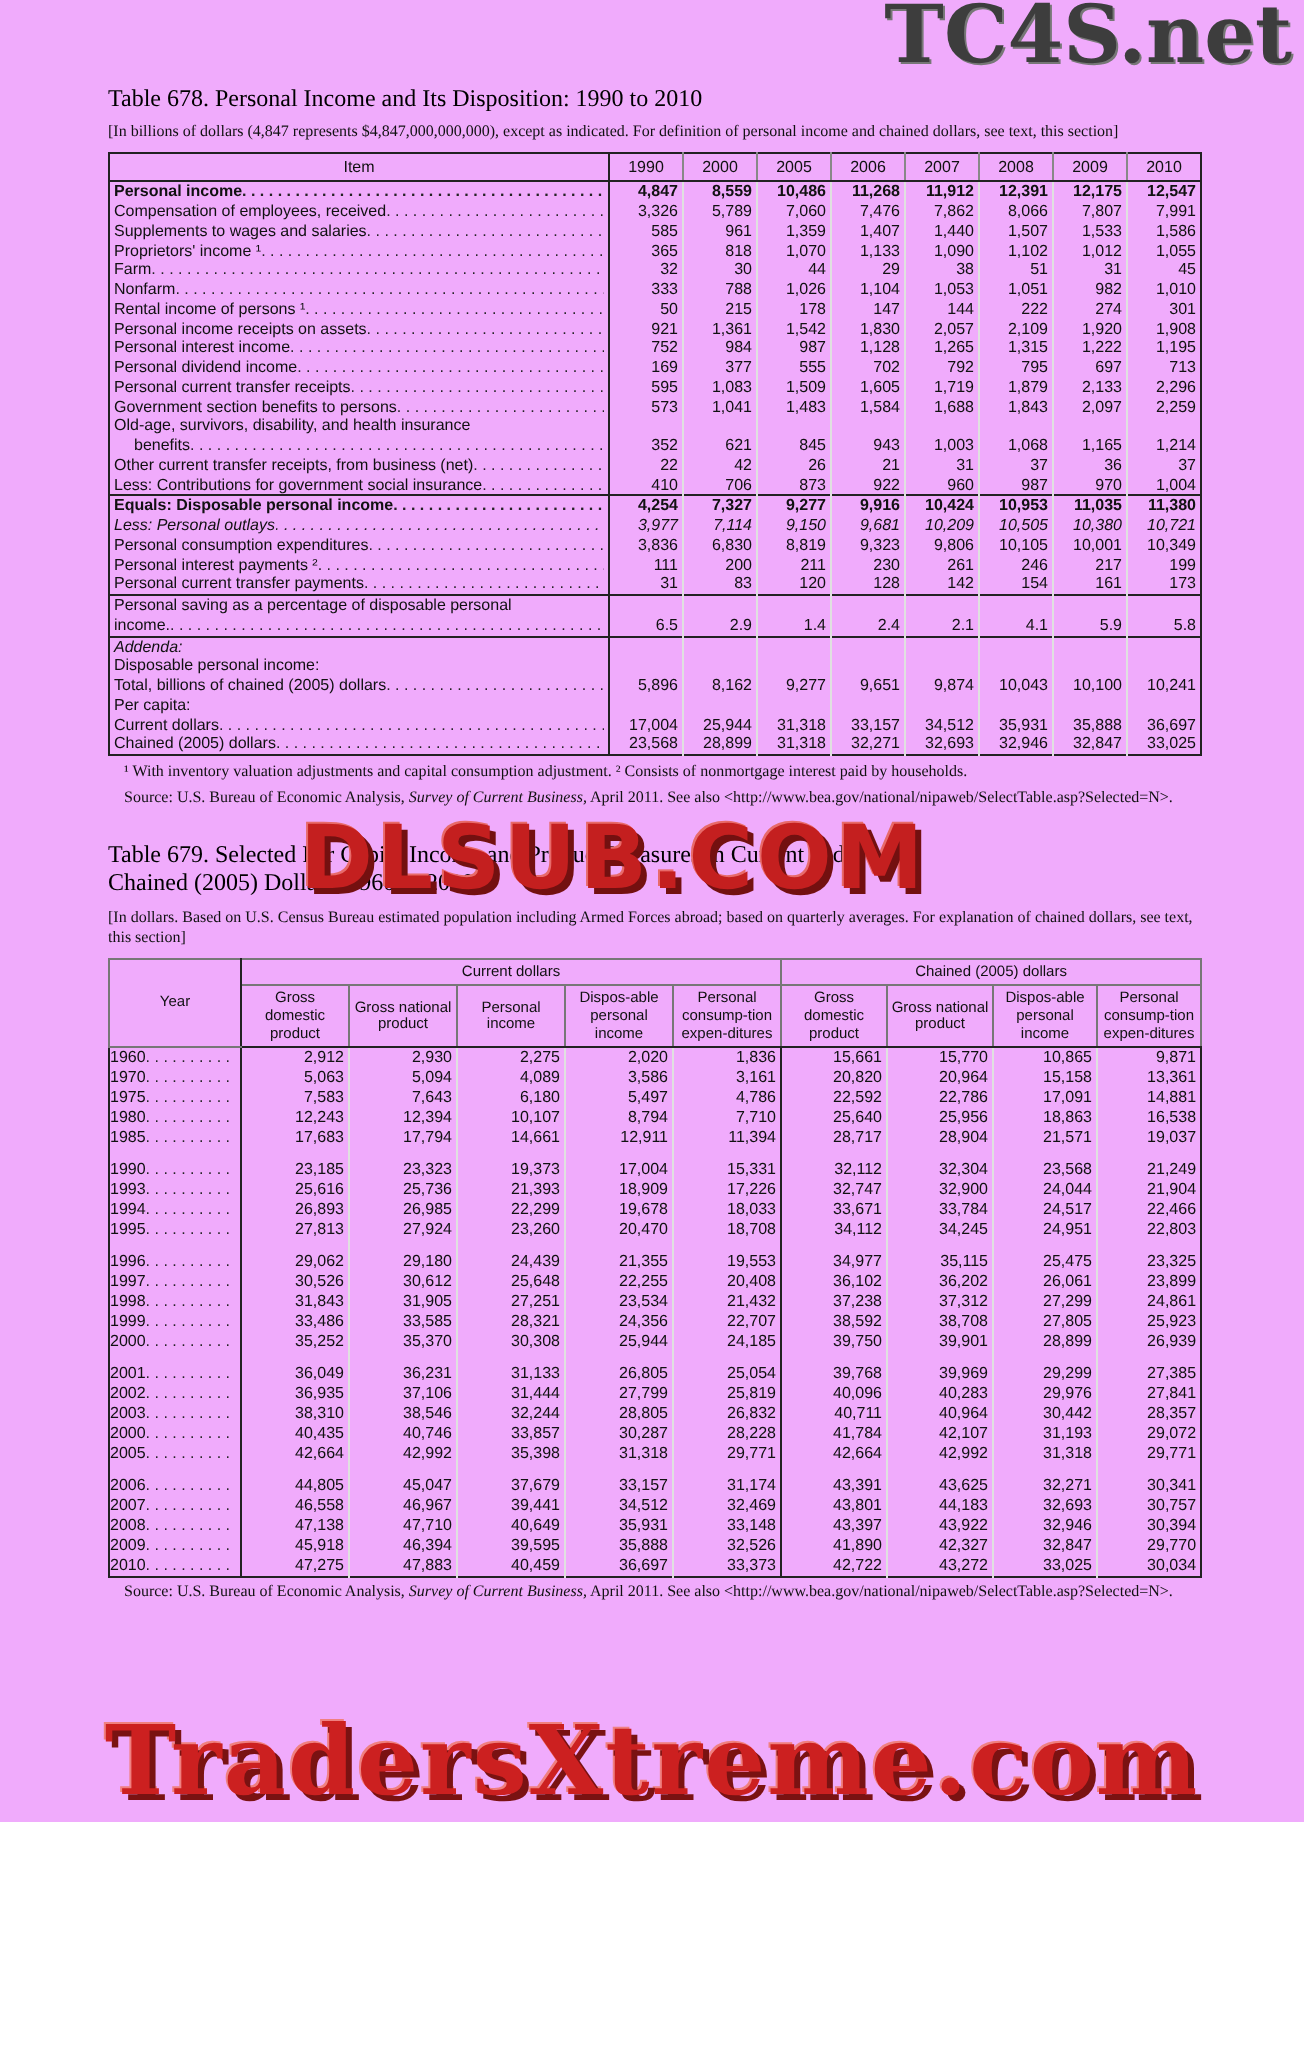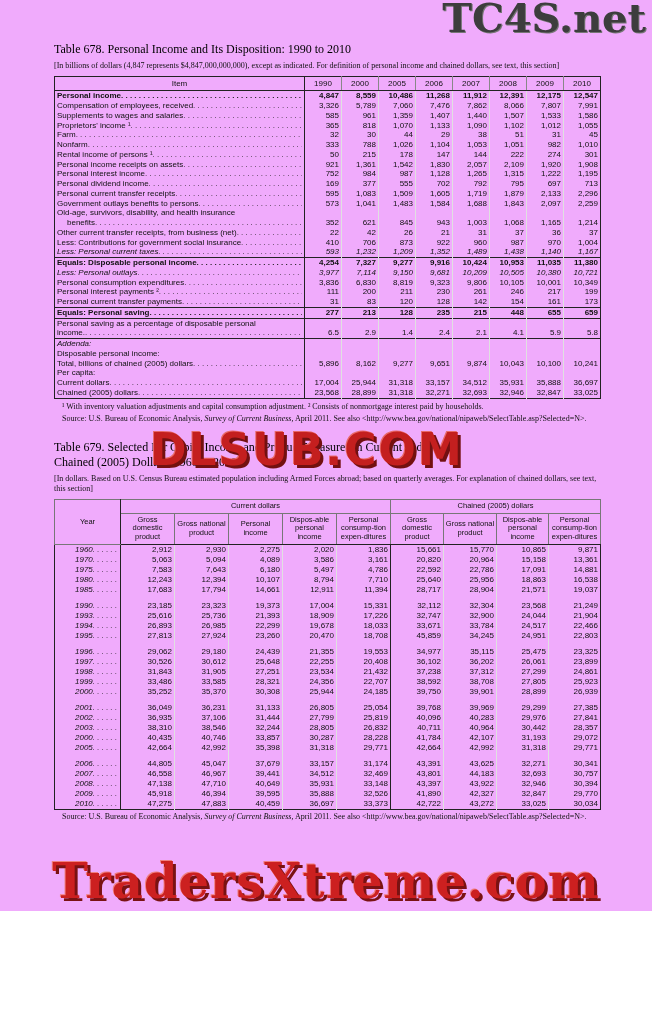--- a/index.html
+++ b/index.html
@@ -277,7 +277,7 @@
           <tr>
             <td class="lbl ind2">
               <div class="lblwrap">
-                <span class="txt">Government outlays benefits to persons</span>
+                <span class="txt">Government section benefits to persons</span>
                 <span class="dots"></span>
               </div>
             </td>

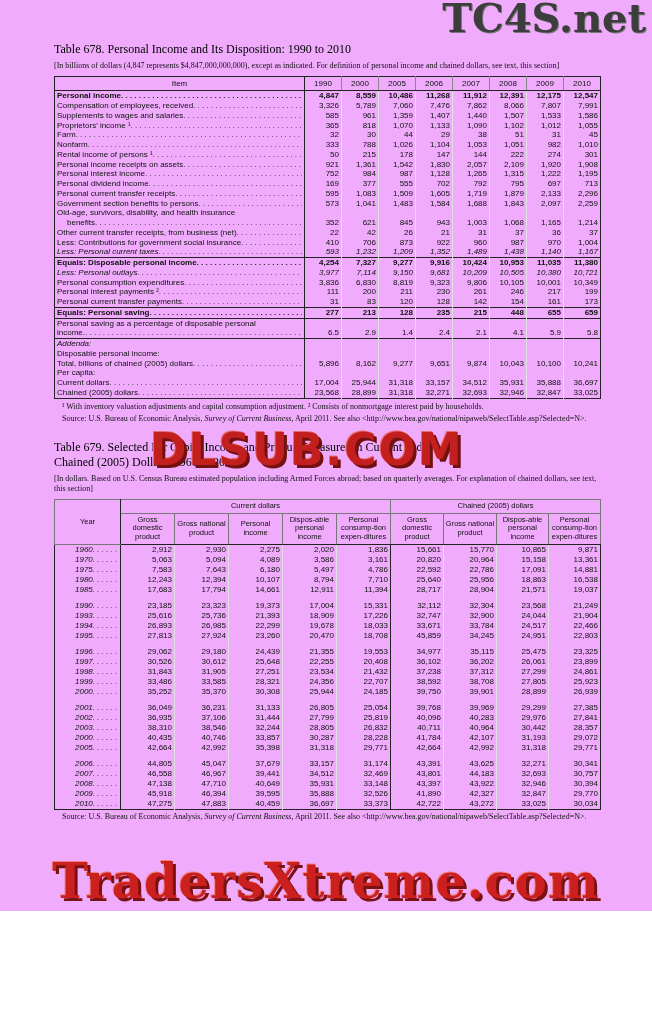--- a/index.html
+++ b/index.html
@@ -340,22 +340,6 @@
             <td class="num">987</td>
             <td class="num">970</td>
             <td class="num">1,004</td>
-          </tr>
-          <tr class="italic">
-            <td class="lbl ind0">
-              <div class="lblwrap">
-                <span class="txt">Less: Personal current taxes</span>
-                <span class="dots"></span>
-              </div>
-            </td>
-            <td class="num">593</td>
-            <td class="num">1,232</td>
-            <td class="num">1,209</td>
-            <td class="num">1,352</td>
-            <td class="num">1,489</td>
-            <td class="num">1,438</td>
-            <td class="num">1,140</td>
-            <td class="num">1,167</td>
           </tr>
           <tr class="bold rule-above">
             <td class="lbl ind0">

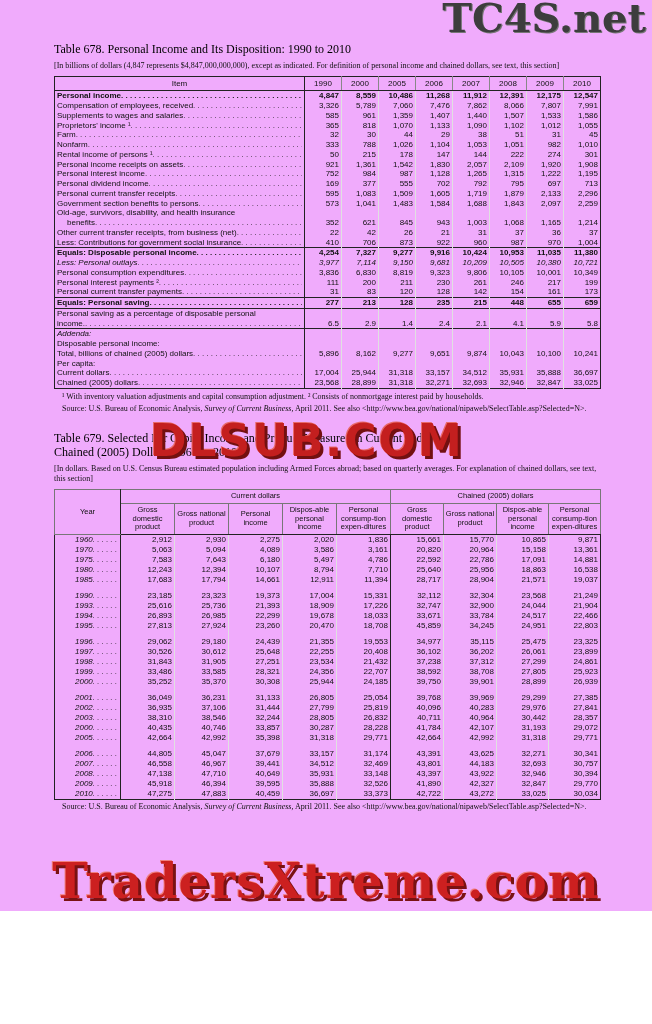--- a/index.html
+++ b/index.html
@@ -420,22 +420,6 @@
             <td class="num">154</td>
             <td class="num">161</td>
             <td class="num">173</td>
-          </tr>
-          <tr class="bold rule-above">
-            <td class="lbl ind0">
-              <div class="lblwrap">
-                <span class="txt">Equals: Personal saving</span>
-                <span class="dots"></span>
-              </div>
-            </td>
-            <td class="num">277</td>
-            <td class="num">213</td>
-            <td class="num">128</td>
-            <td class="num">235</td>
-            <td class="num">215</td>
-            <td class="num">448</td>
-            <td class="num">655</td>
-            <td class="num">659</td>
           </tr>
           <tr class="rule-above">
             <td class="lbl ind0">

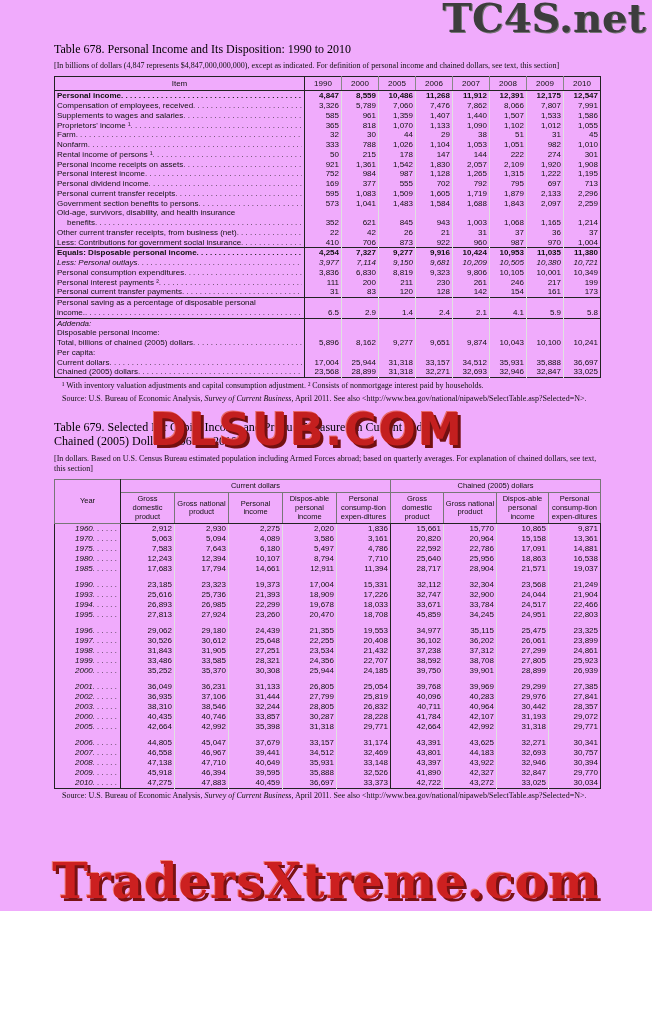--- a/index.html
+++ b/index.html
@@ -28,7 +28,7 @@
   #t679 thead tr:last-child th{border-bottom:1px solid #222;}
   #t679 th.year-h{border-right:1px solid #222;}
   #t679 td{font-size:8px;line-height:1.25;padding:0 2px;vertical-align:bottom;}
-  #t679 td.yr{border-right:1px solid #222;padding-left:20px;font-style:italic;}
+  #t679 td.yr{border-right:1px solid #222;padding-left:0;}
   #t679 td.num{text-align:right;border-left:1px solid #e0e0e0;}
   #t679 .grp-start{border-left:1px solid #222 !important;}
   #t679 tr.gap-above td{padding-top:6px;}

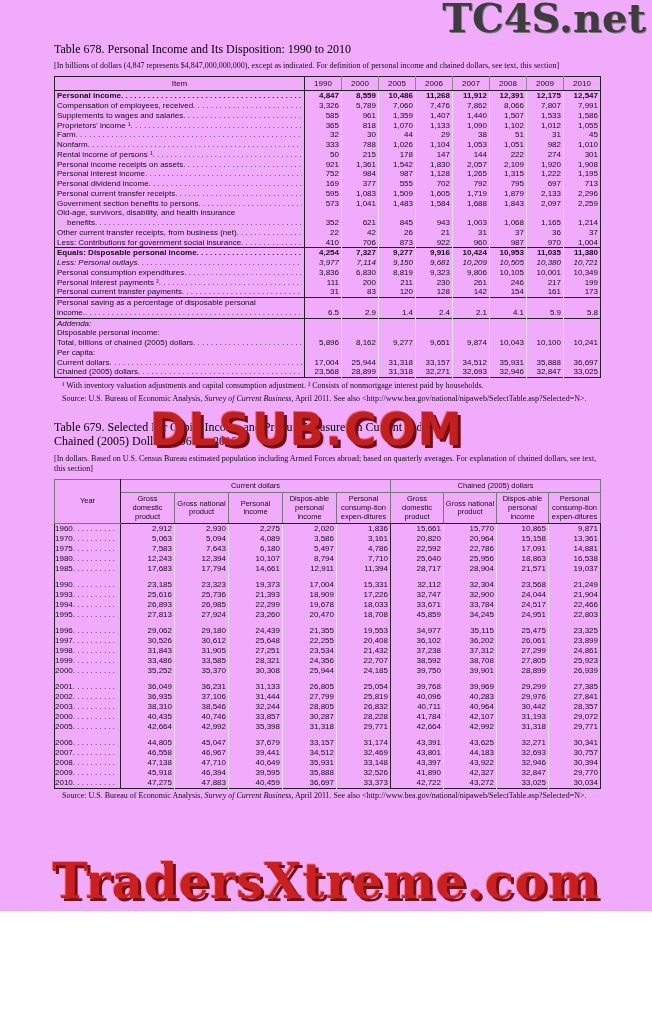--- a/index.html
+++ b/index.html
@@ -725,7 +725,7 @@
             <td class="num">23,260</td>
             <td class="num">20,470</td>
             <td class="num">18,708</td>
-            <td class="num grp-start">45,859</td>
+            <td class="num grp-start">34,112</td>
             <td class="num">34,245</td>
             <td class="num">24,951</td>
             <td class="num">22,803</td>

